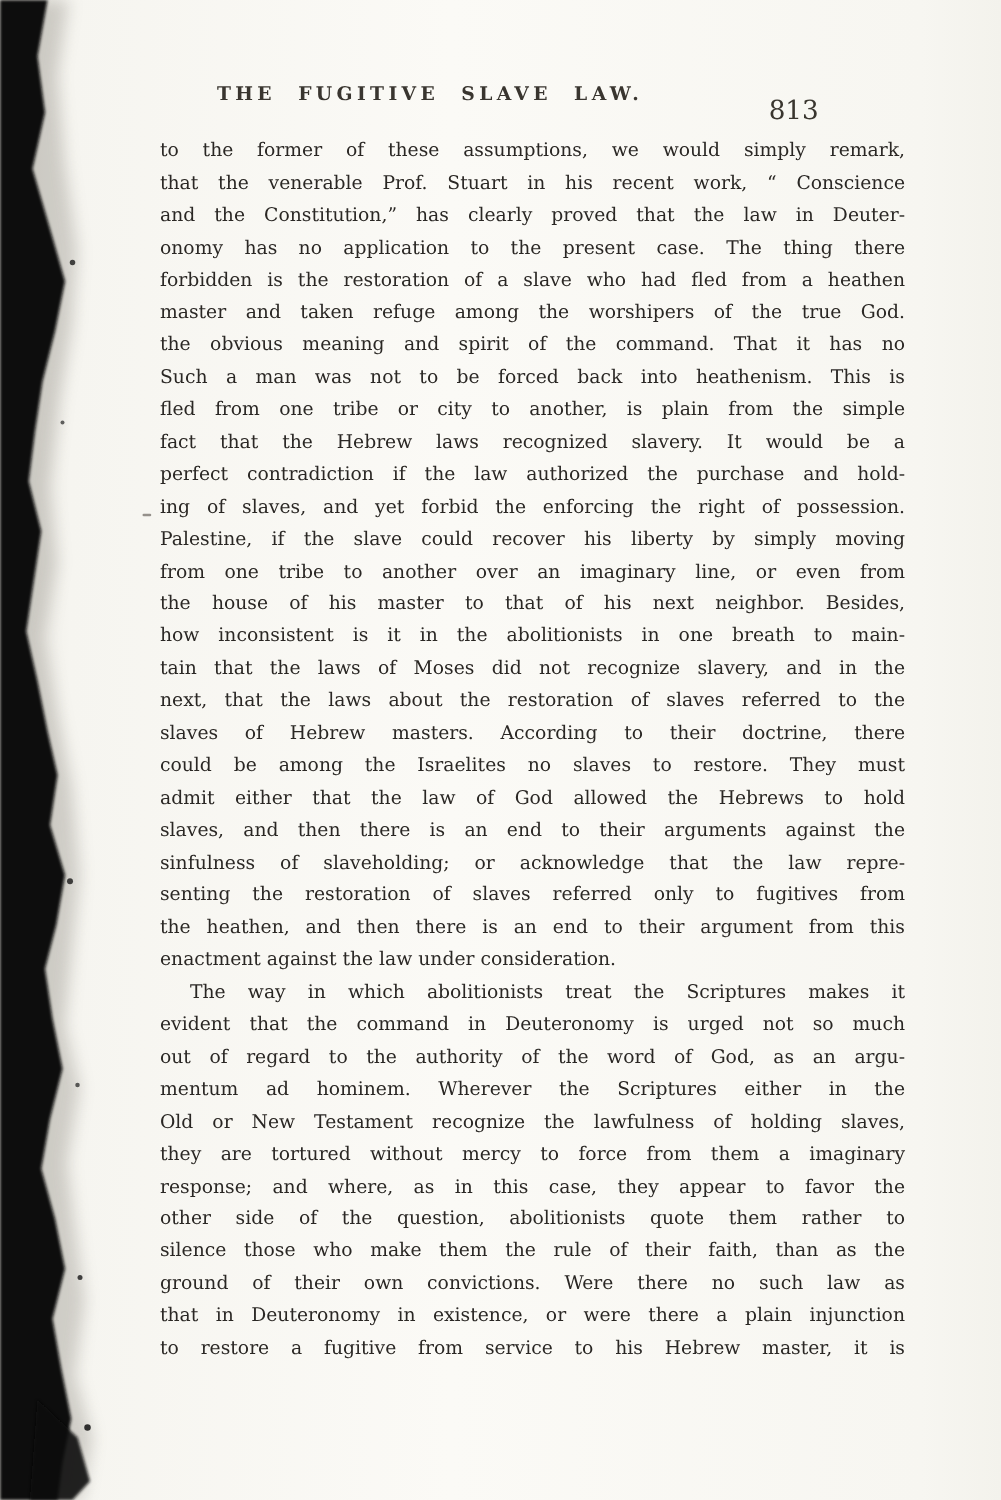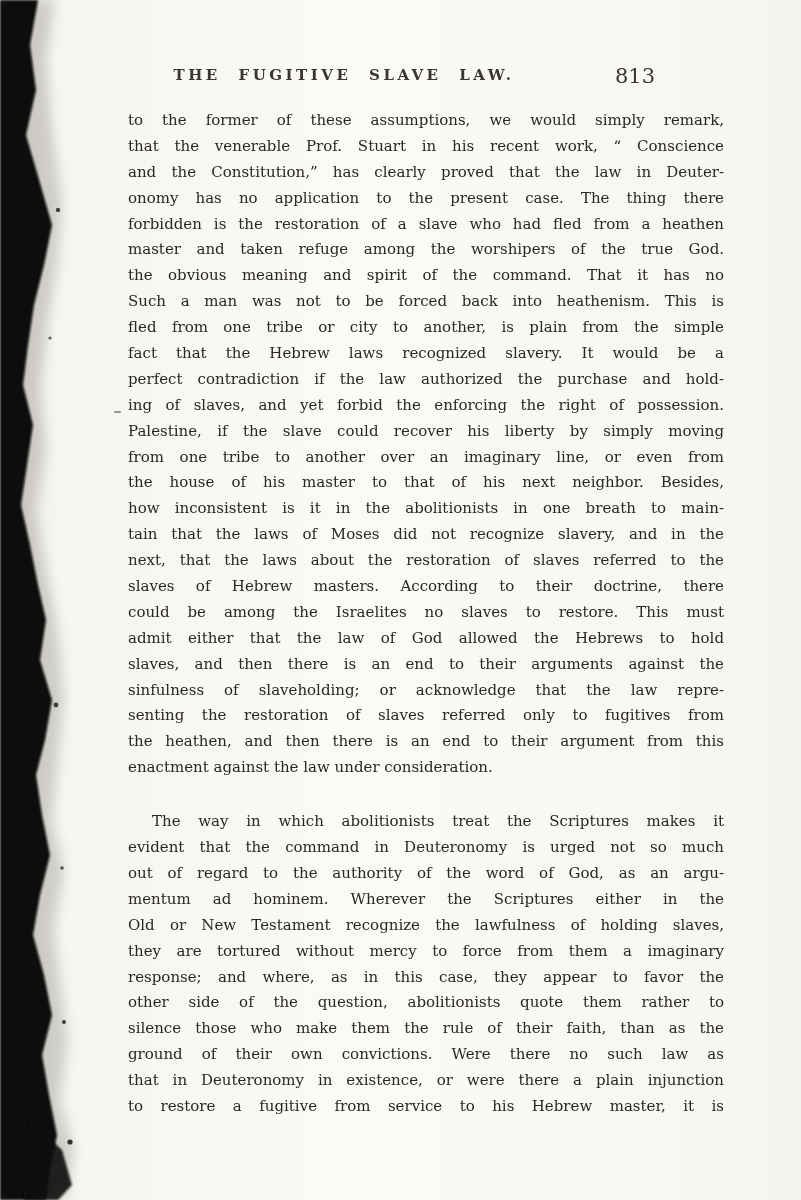--- a/index.html
+++ b/index.html
@@ -47,7 +47,7 @@
   .page-number {
     position: absolute;
     right: 78px;
-    top: 4px;
+    top: 16px;
     font-size: 21px;
     color: #3a362f;
   }

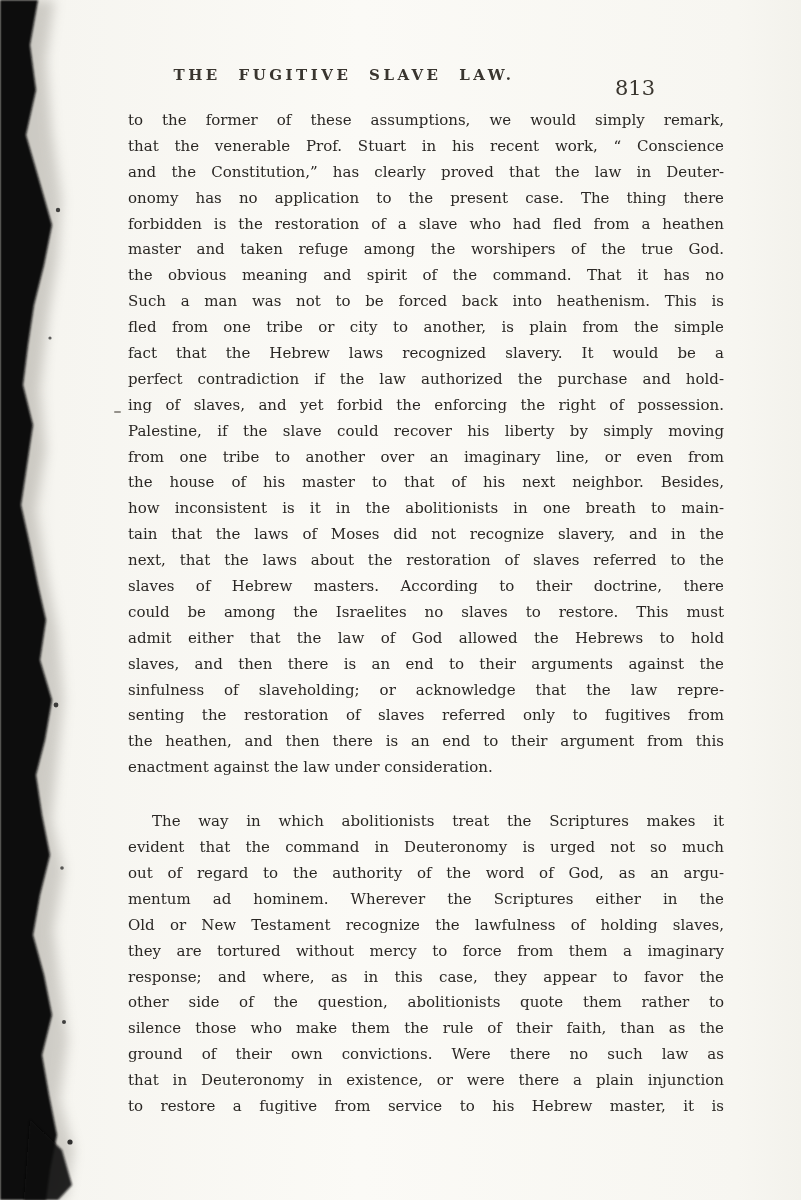--- a/index.html
+++ b/index.html
@@ -149,7 +149,7 @@
         <div class="line">tain that the laws of Moses did not recognize slavery, and in the</div>
         <div class="line">next, that the laws about the restoration of slaves referred to the</div>
         <div class="line">slaves of Hebrew masters.  According to their doctrine, there</div>
-        <div class="line">could be among the Israelites no slaves to restore.  This must</div>
+        <div class="line">could be among the Israelites no slaves to restore.  They must</div>
         <div class="line">admit either that the law of God allowed the Hebrews to hold</div>
         <div class="line">slaves, and then there is an end to their arguments against the</div>
         <div class="line">sinfulness of slaveholding; or acknowledge that the law repre-</div>

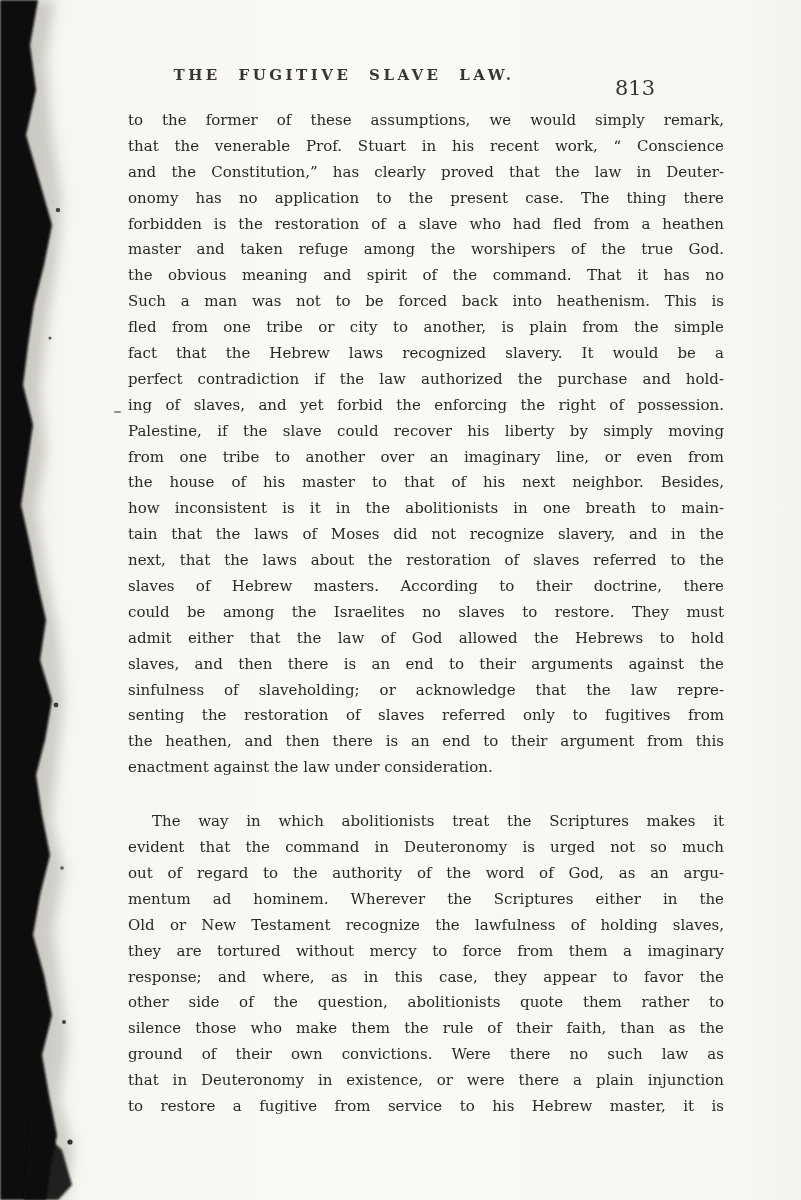--- a/index.html
+++ b/index.html
@@ -76,7 +76,6 @@
   }
   .line.indent {
     text-indent: 24px;
-    margin-top: 28px;
   }
   .margin-artifact {
     position: absolute;

